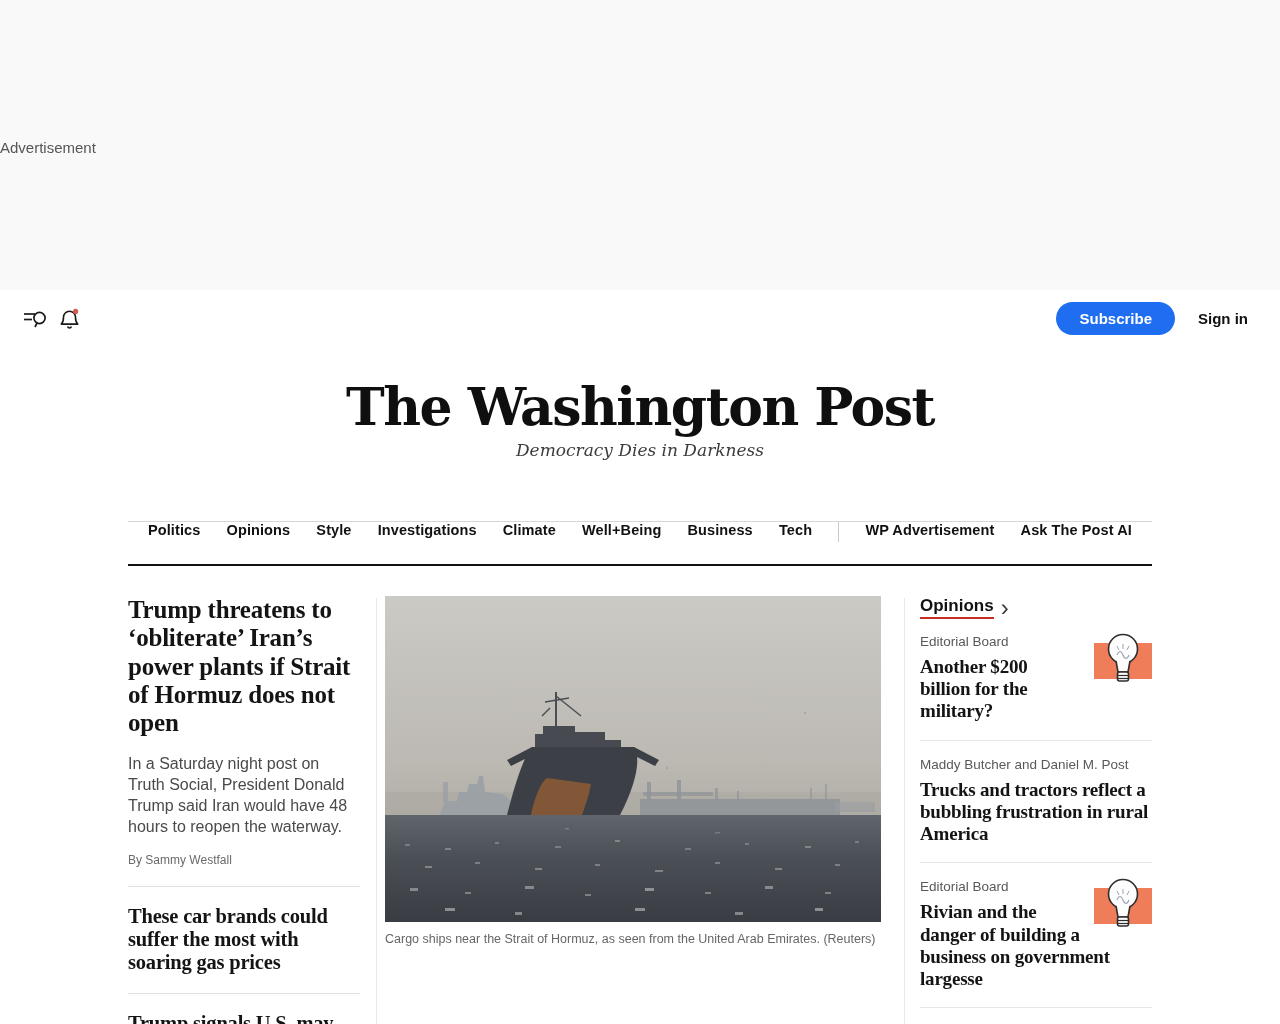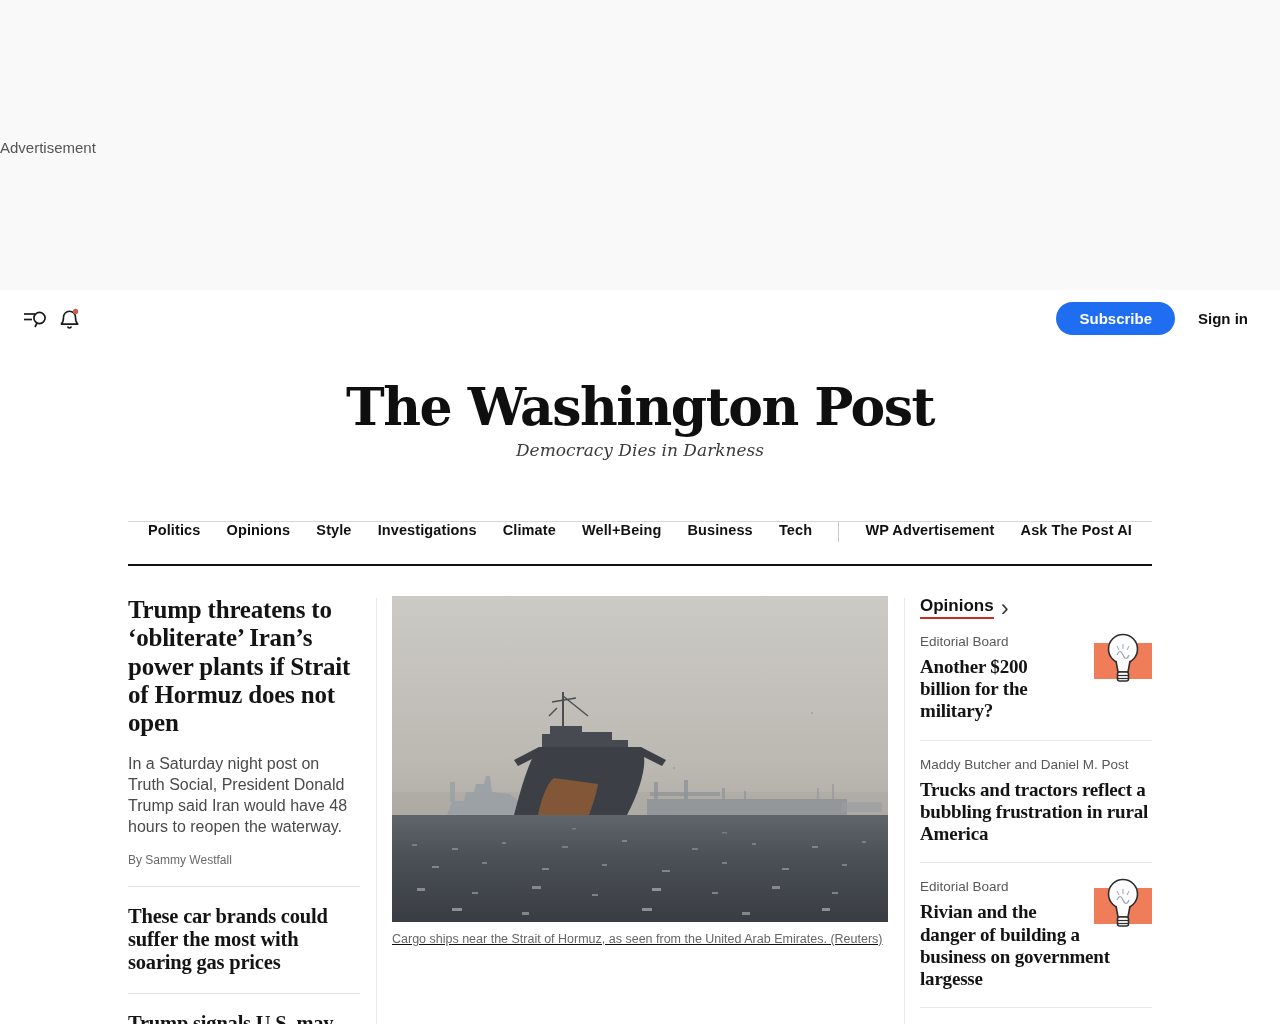--- a/index.html
+++ b/index.html
@@ -45,7 +45,7 @@
   .vrule.r1 { left:248px; } .vrule.r2 { left:776px; }
   .col { position:absolute; top:0; }
   .col-left   { left:0;     width:232px; }
-  .col-center { left:264px; width:588px;text-decoration:underline; }
+  .col-center { left:257px; width:588px; }
   .col-right  { left:792px; width:232px; }
 
   

